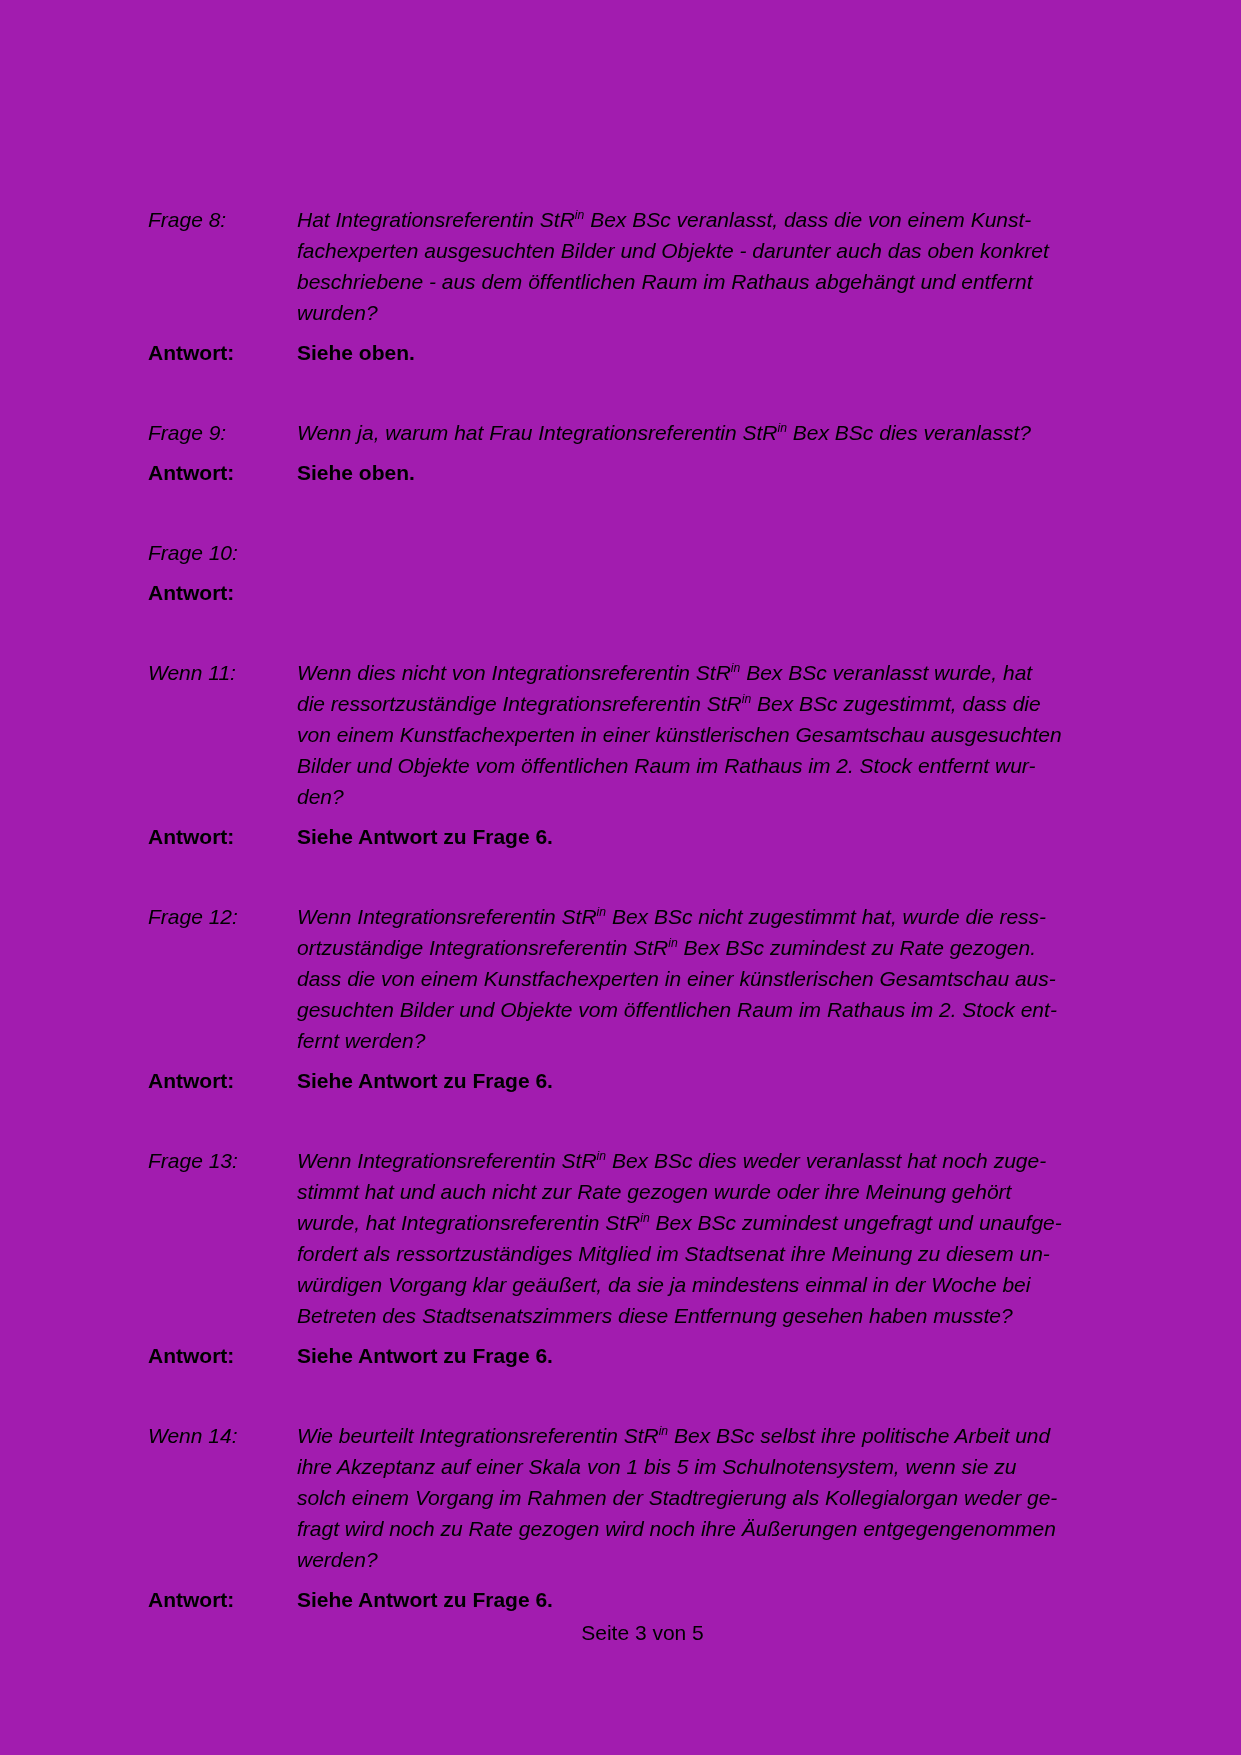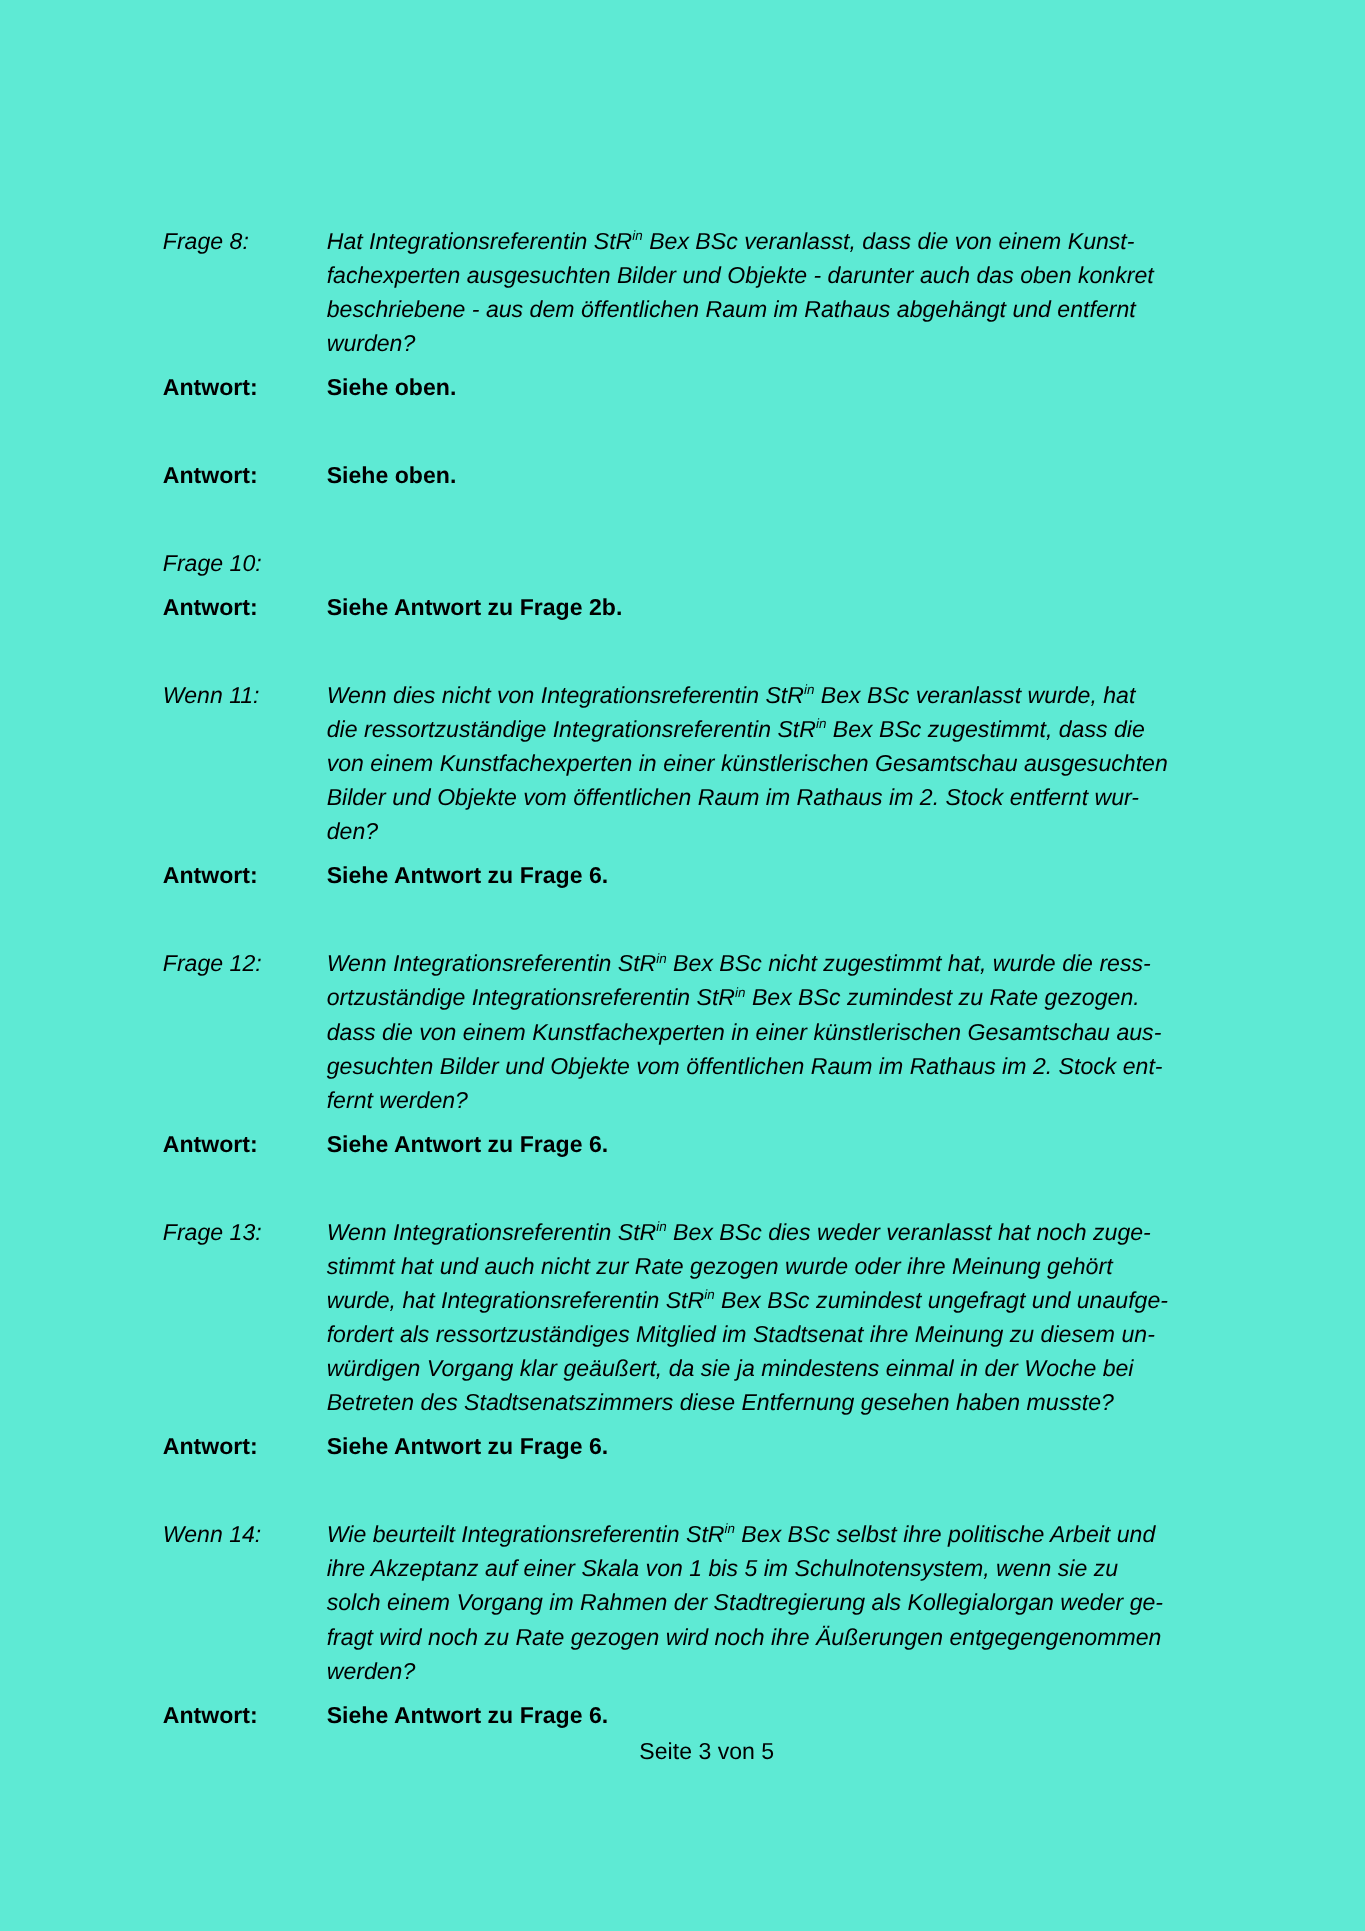--- a/index.html
+++ b/index.html
@@ -15,7 +15,7 @@
     box-sizing: border-box;
     width: 1241px;
     height: 1755px;
-    background: #5eead4;
+    background: #a21caf;
     padding: 204px 0 0 148px;
     overflow: hidden;
   }

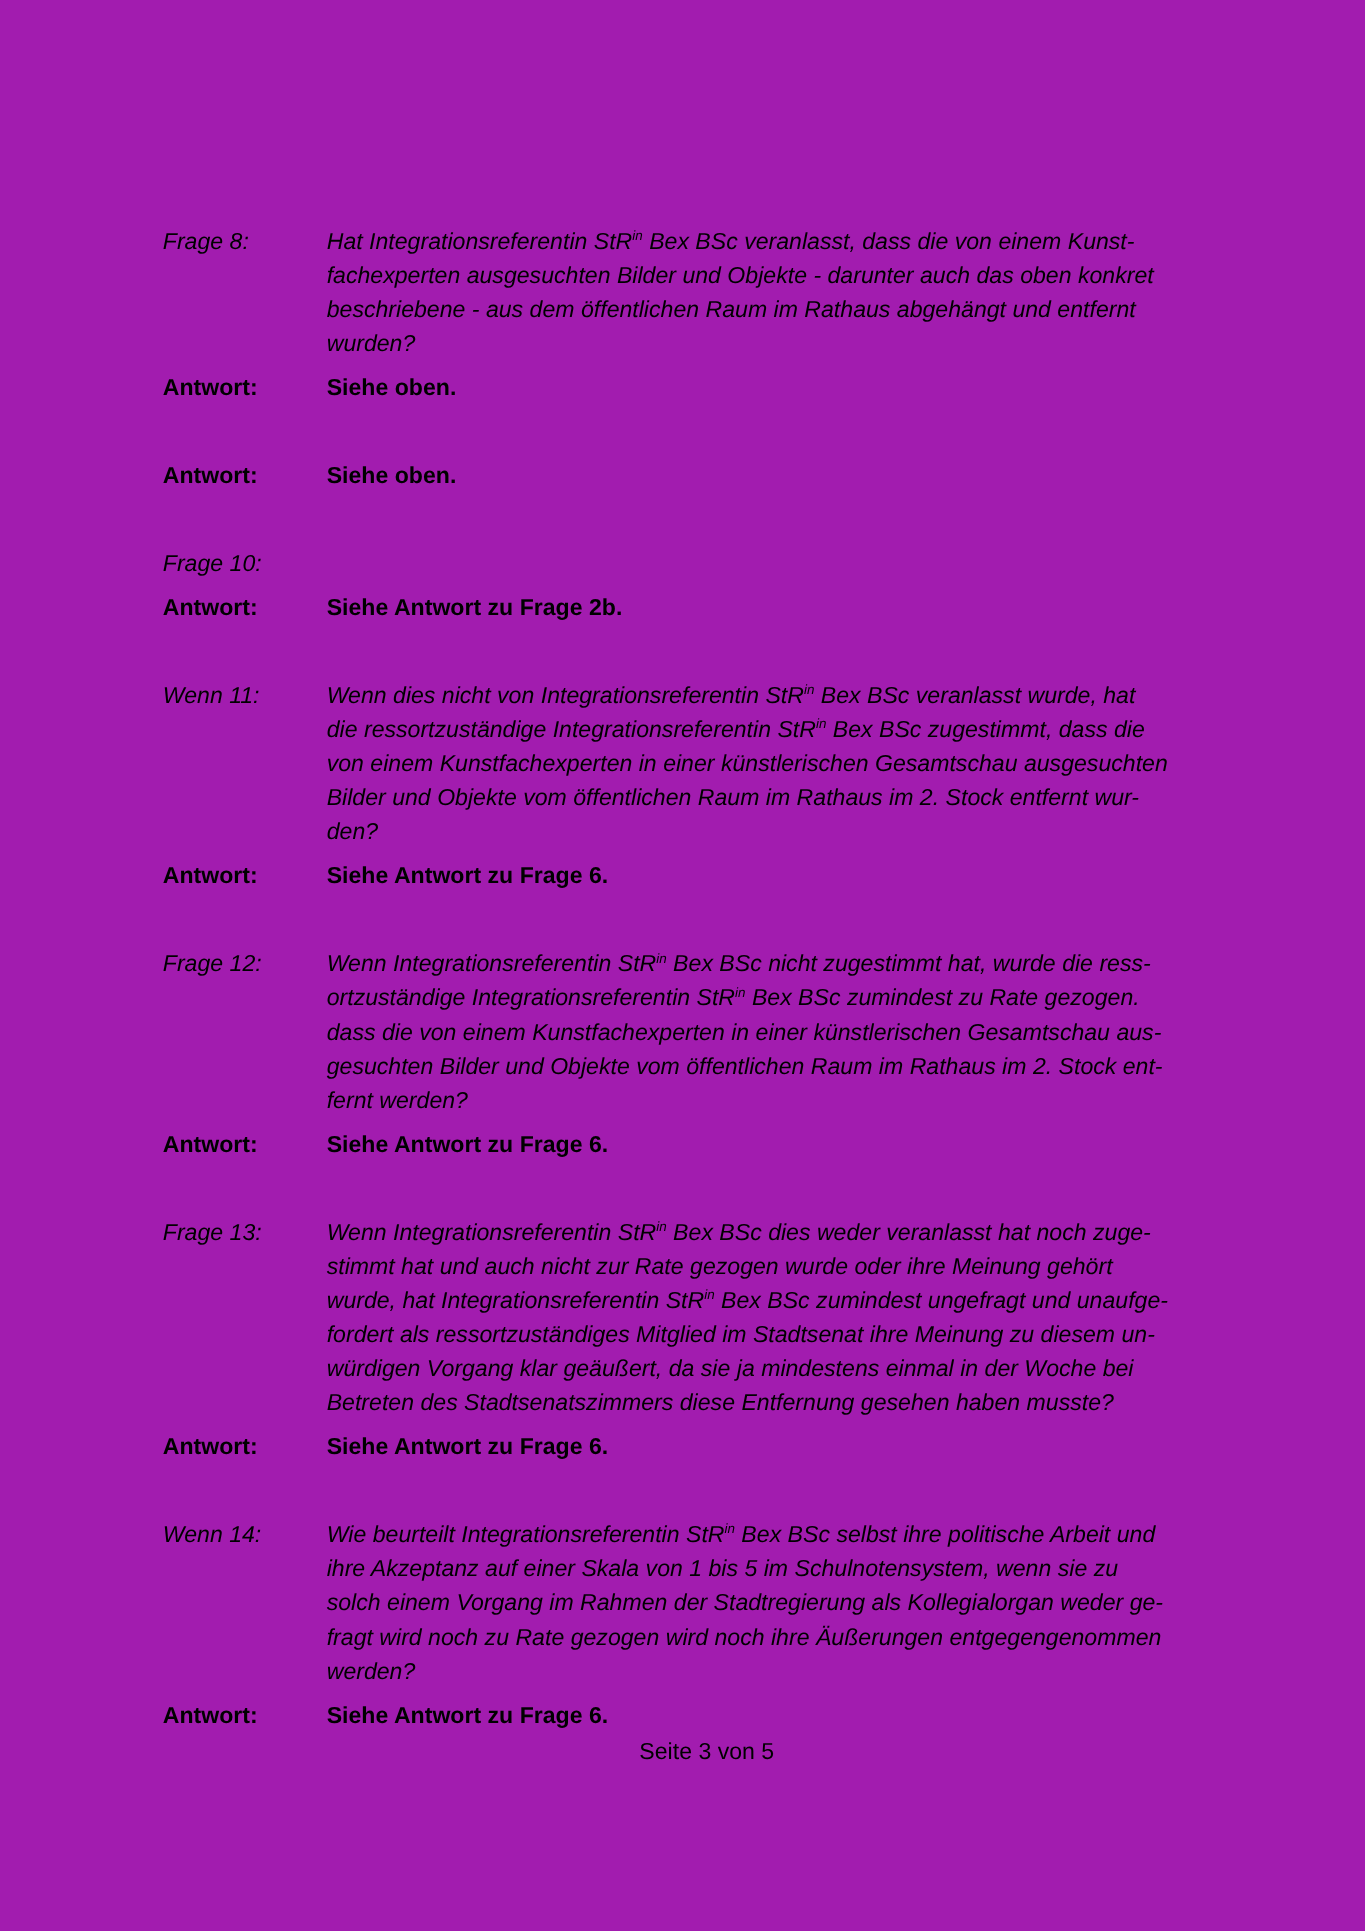--- a/index.html
+++ b/index.html
@@ -73,6 +73,10 @@
   </section>
 
   <section class="qa-block">
+    <div class="row question-row">
+      <div class="col-label">Frage 9:</div>
+      <div class="col-text">Wenn ja, warum hat Frau Integrationsreferentin StR<sup>in</sup> Bex BSc dies veranlasst?</div>
+    </div>
     <div class="row answer-row">
       <div class="col-label">Antwort:</div>
       <div class="col-text">Siehe oben.</div>

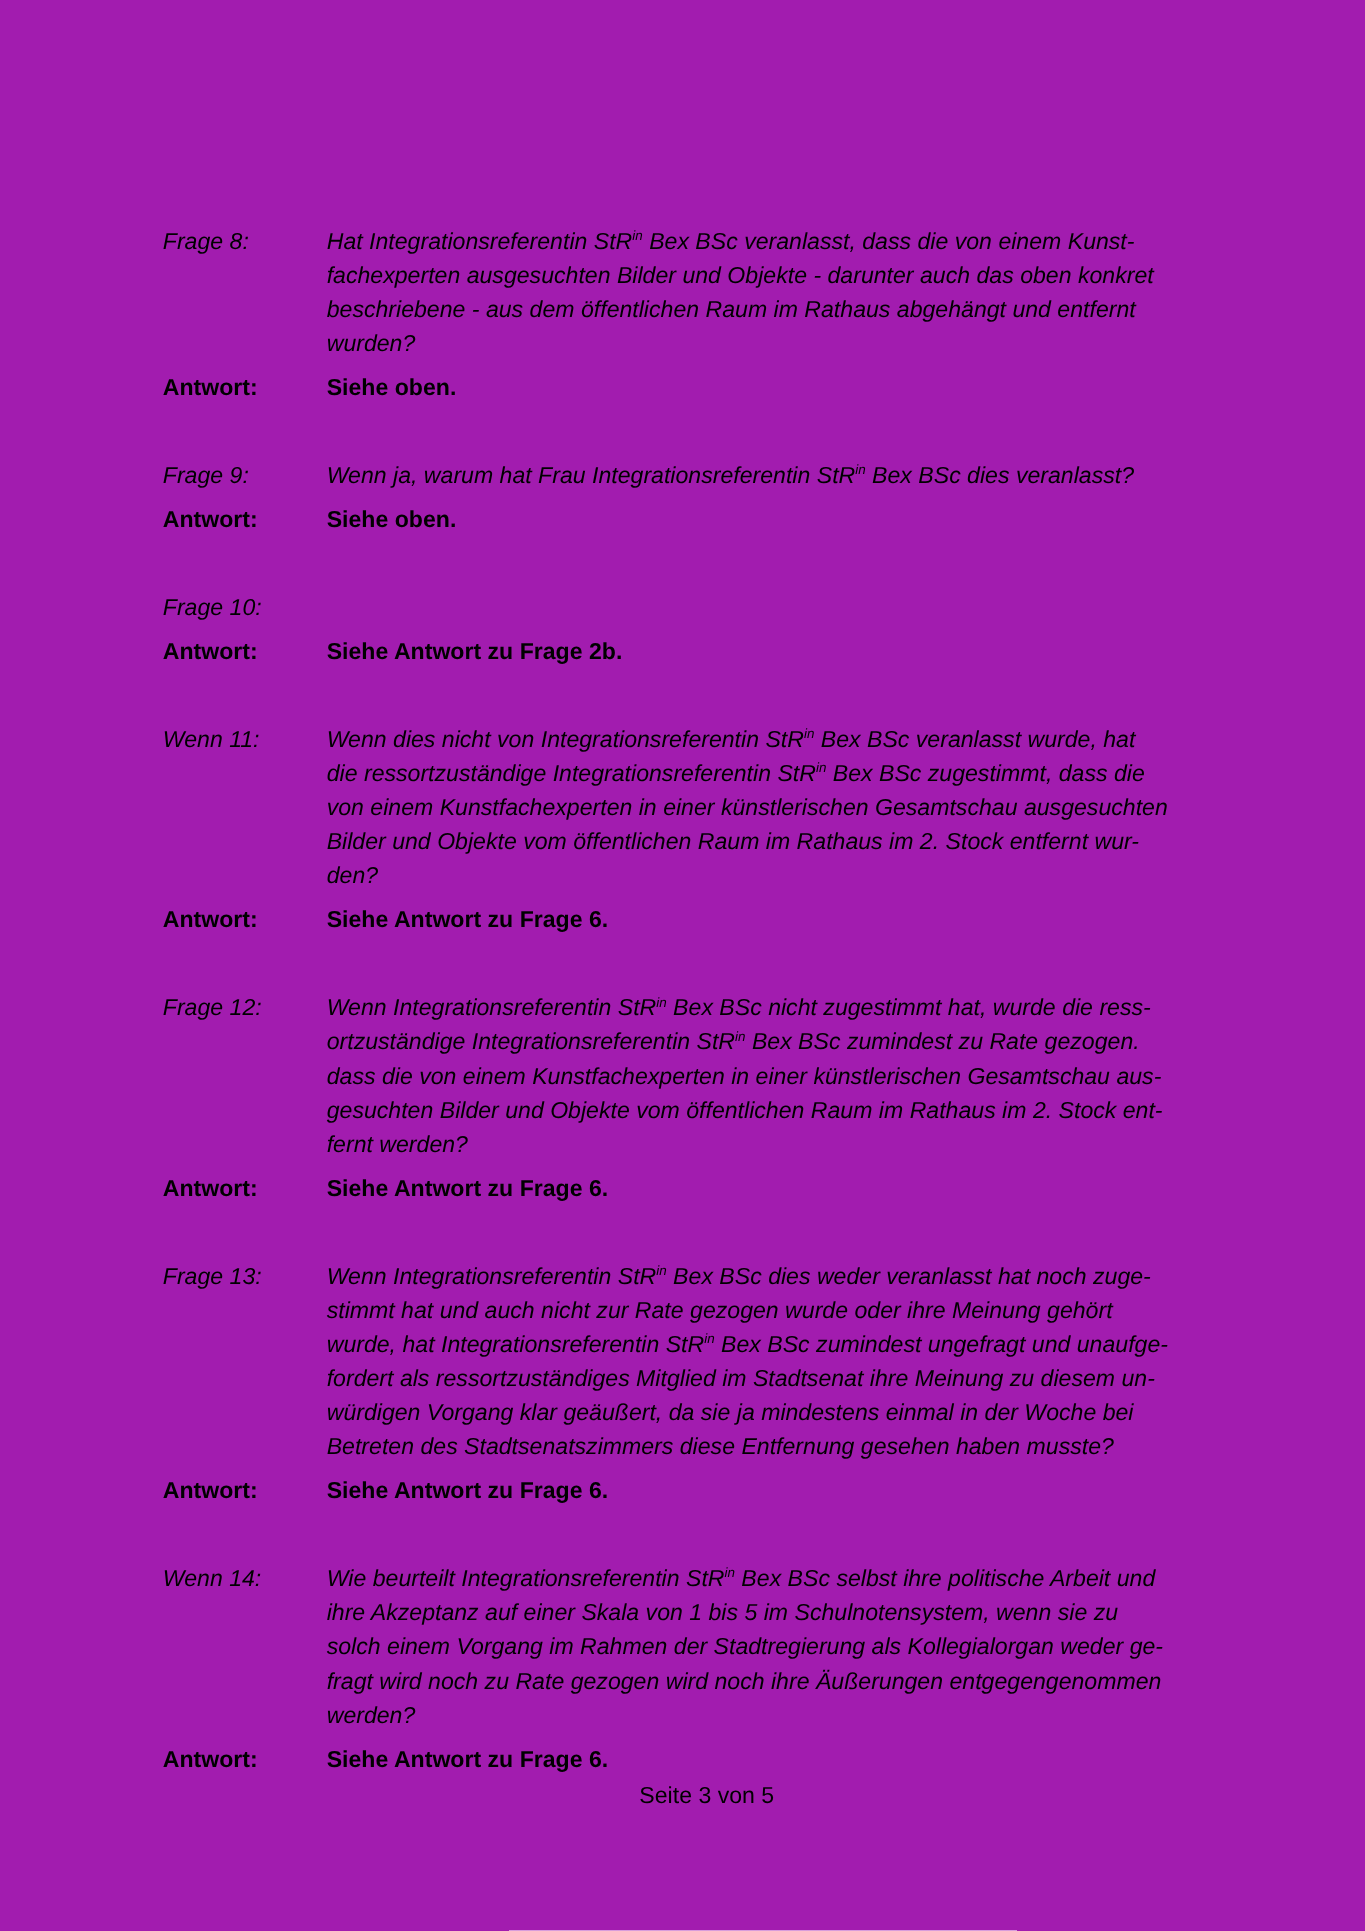--- a/index.html
+++ b/index.html
@@ -89,7 +89,6 @@
     </div>
     <div class="row answer-row">
       <div class="col-label">Antwort:</div>
-      <div class="col-text">Siehe Antwort zu Frage 2b.</div>
     </div>
   </section>
 

